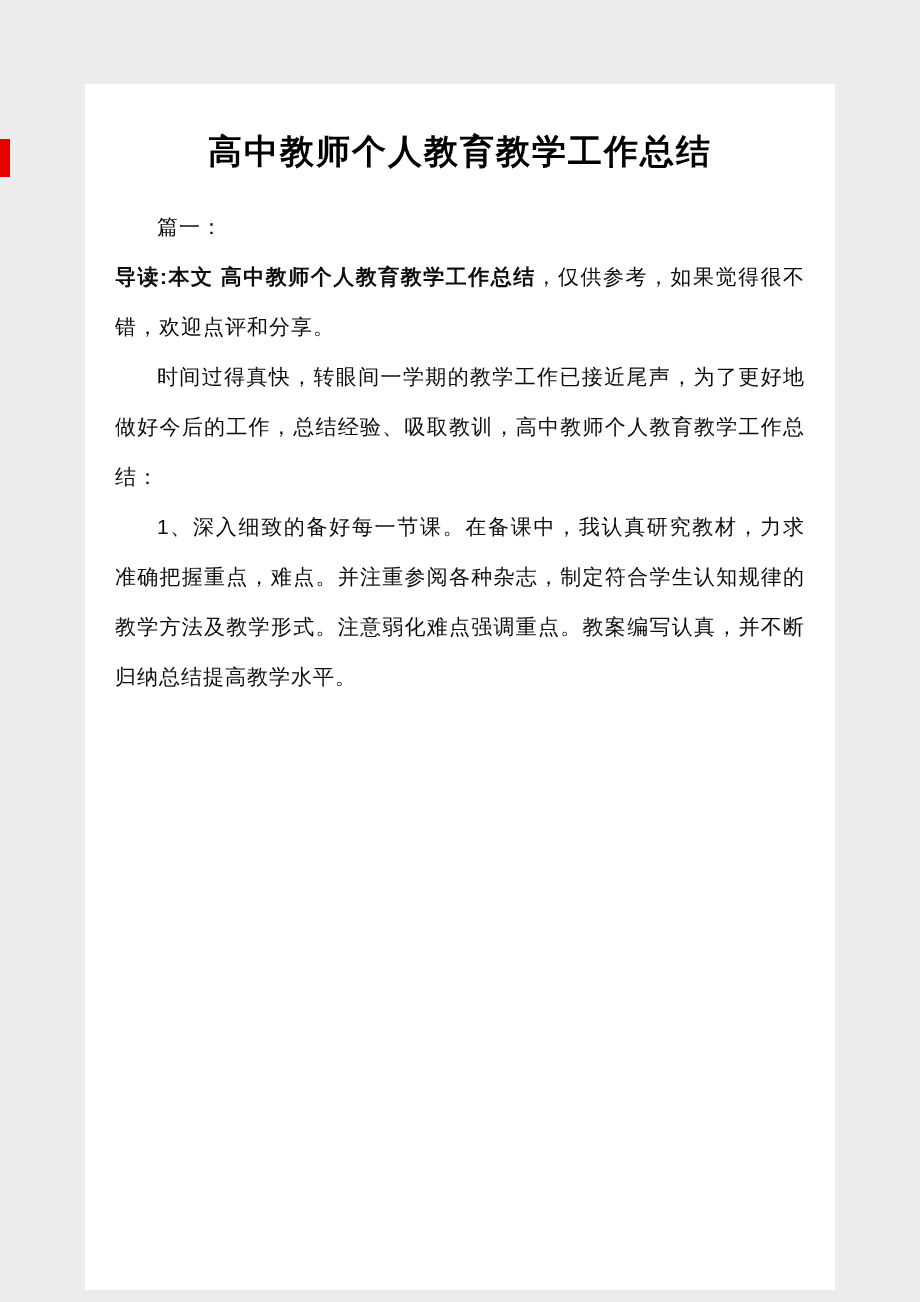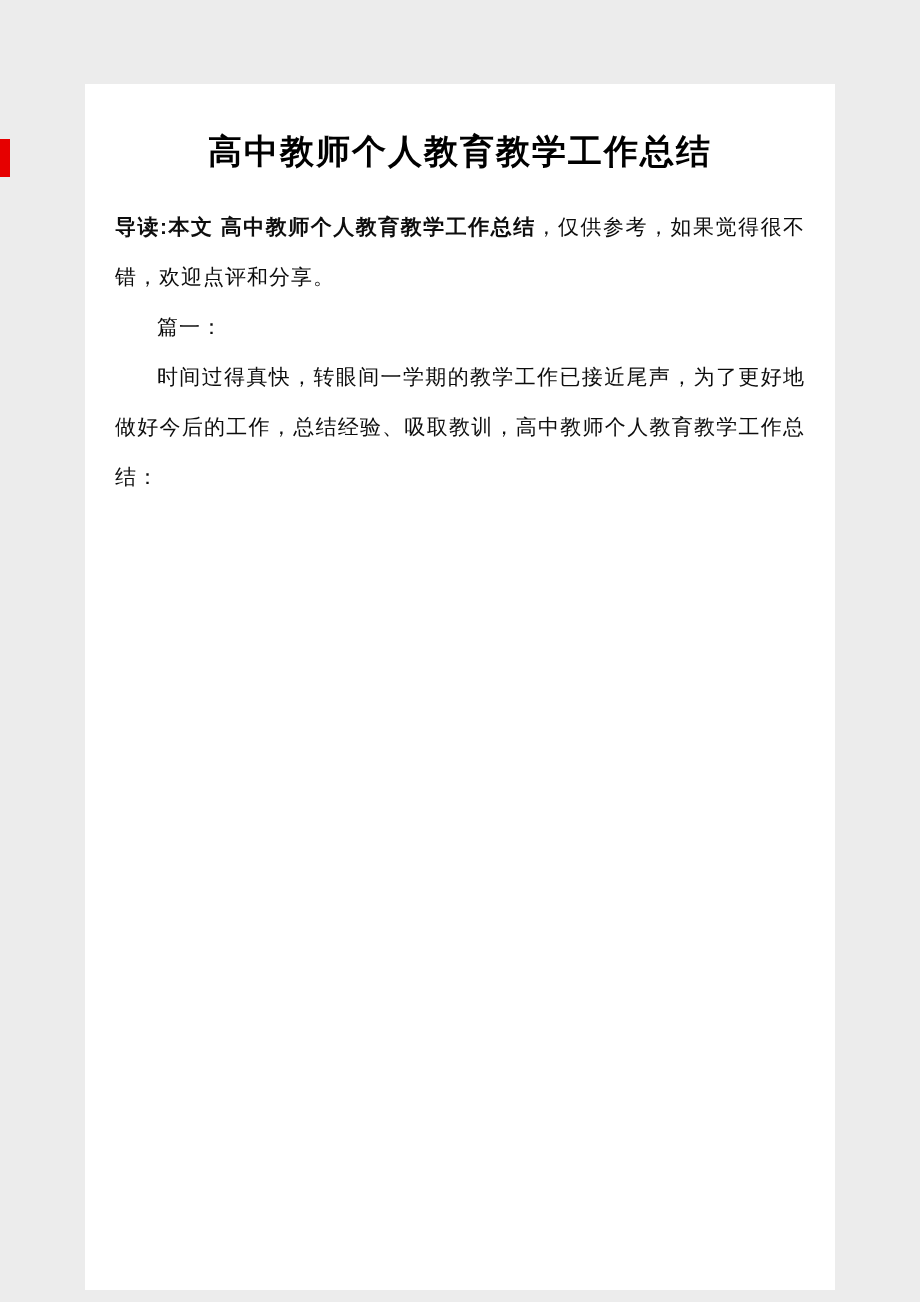--- a/index.html
+++ b/index.html
@@ -81,9 +81,9 @@
 
       <h1 class="doc-title">高中教师个人教育教学工作总结</h1>
 
+      <p class="para indent">篇一：</p>
+
       <p class="para"><span class="b">导读:本文 </span><span class="b">高中教师个人教育教学工作总结</span><span>，仅供参考，如果觉得很不错，欢迎点评和分享。</span></p>
-
-      <p class="para indent">篇一：</p>
 
       <p class="para indent">时间过得真快，转眼间一学期的教学工作已接近尾声，为了更好地做好今后的工作，总结经验、吸取教训，高中教师个人教育教学工作总结：</p>
 

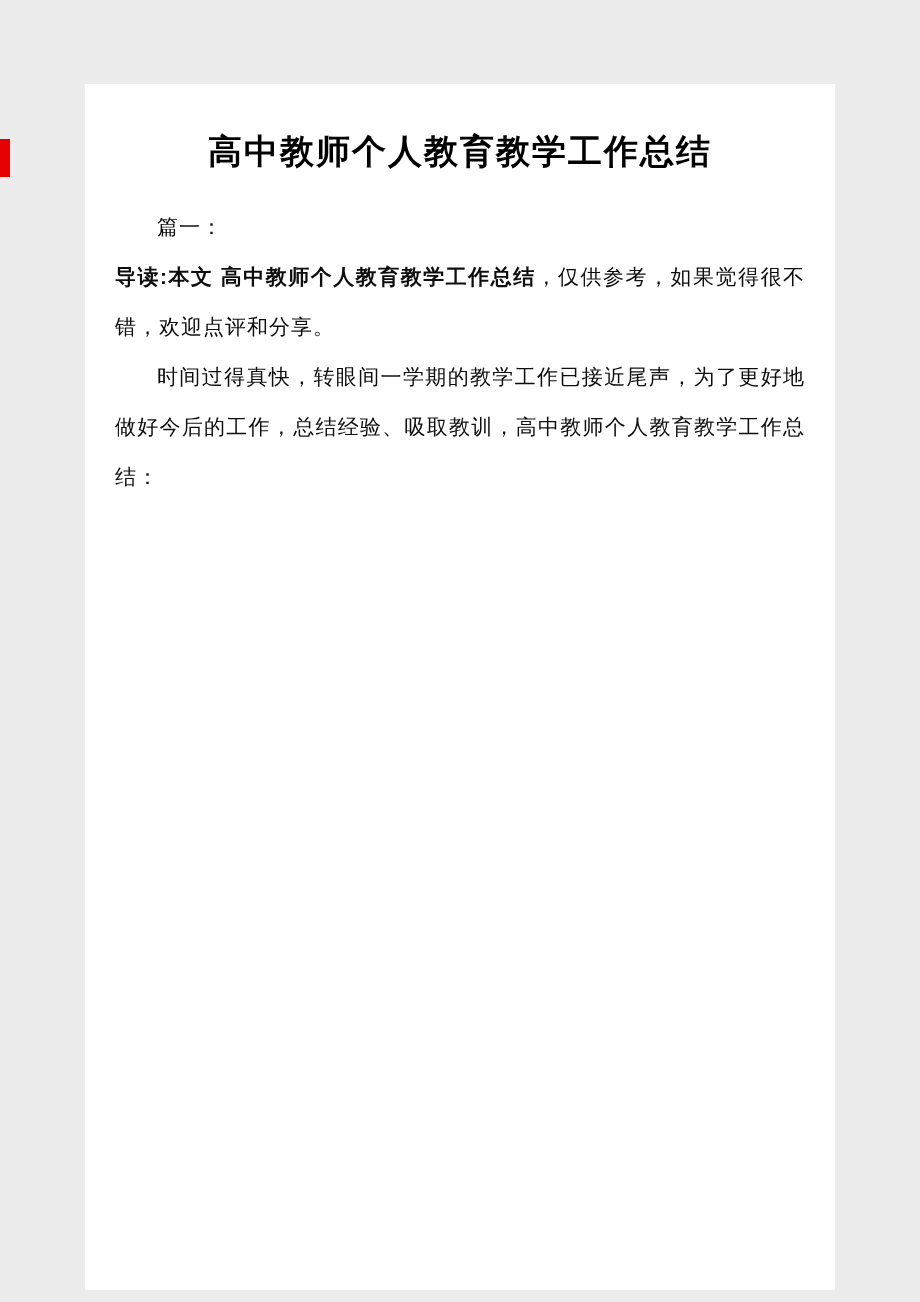--- a/index.html
+++ b/index.html
@@ -89,6 +89,7 @@
 
 
 
+      <p class="para indent">1、深入细致的备好每一节课。在备课中，我认真研究教材，力求准确把握重点，难点。并注重参阅各种杂志，制定符合学生认知规律的教学方法及教学形式。注意弱化难点强调重点。教案编写认真，并不断归纳总结提高教学水平。</p>
 
     </div>
   </div>

